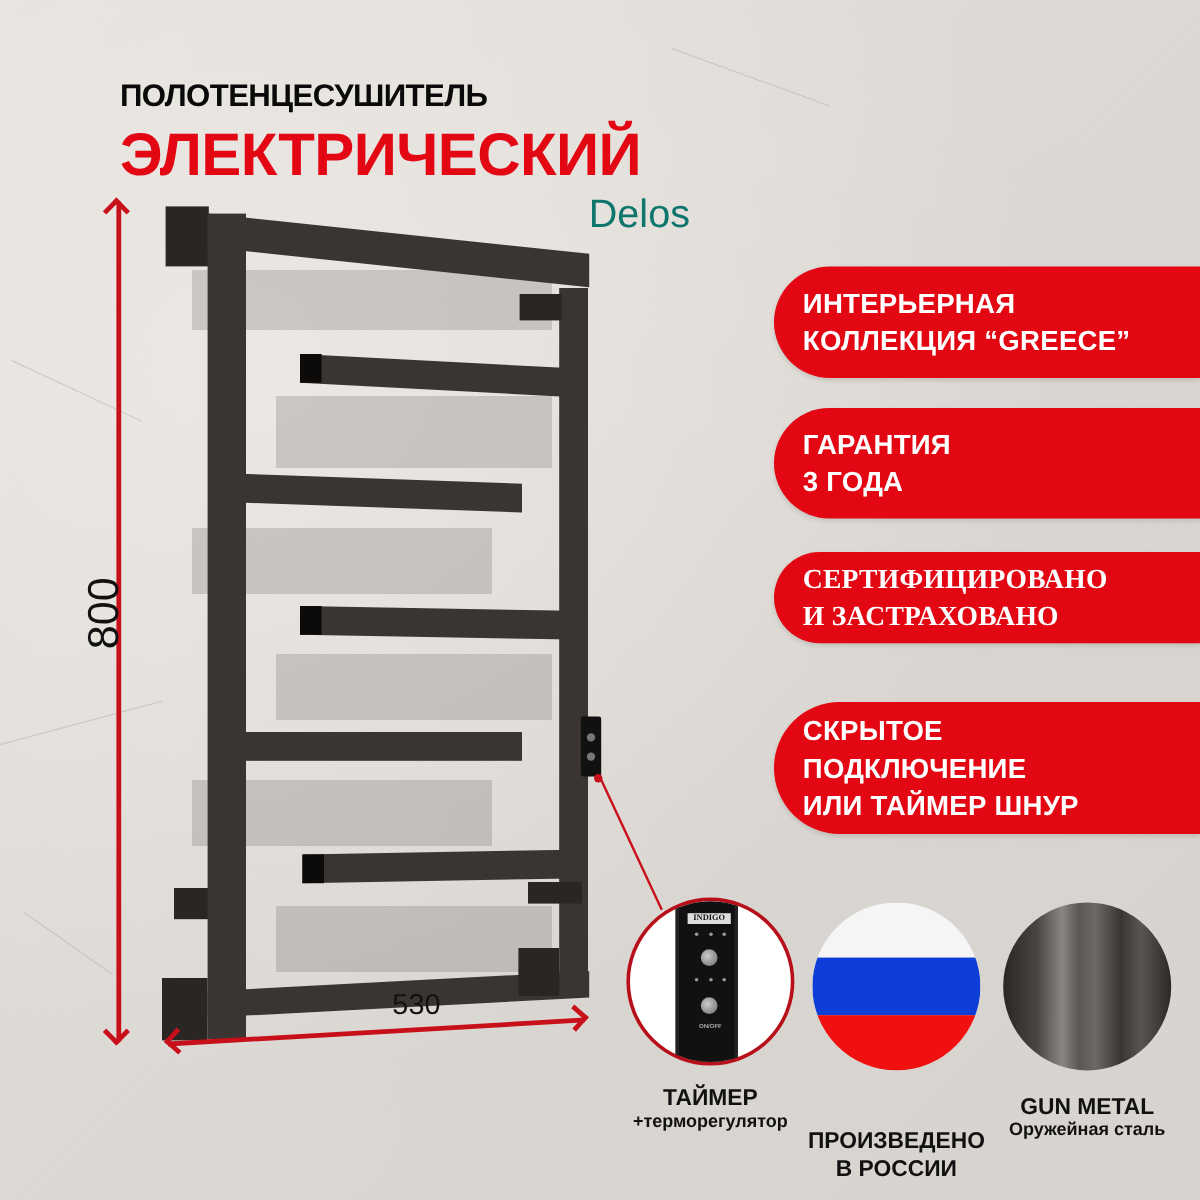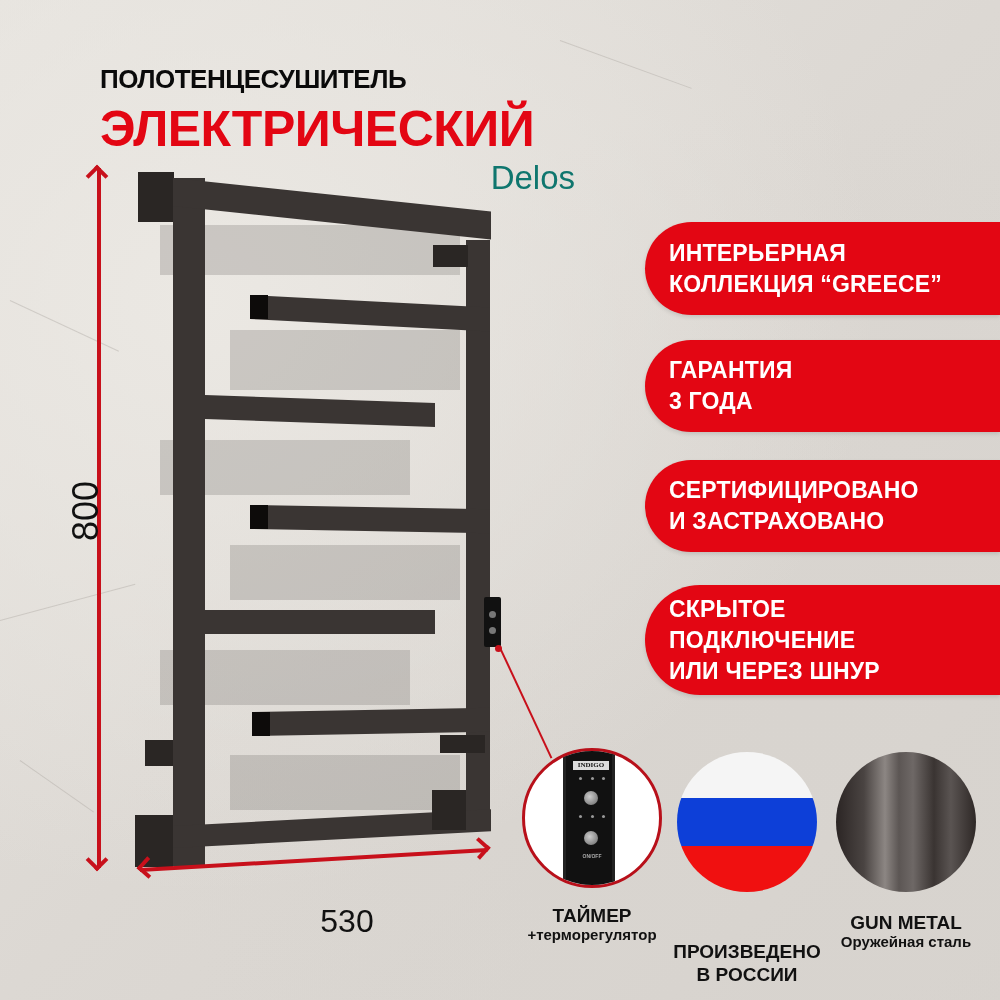--- a/index.html
+++ b/index.html
@@ -210,7 +210,7 @@
   <span>ГАРАНТИЯ</span>
   <span>3 ГОДА</span>
 </div>
-<div class="pill" style="top:460px;height:92px;">
+<div class="pill" style="top:460px;height:76px;font-family:Liberation Serif, serif;">
   <span>СЕРТИФИЦИРОВАНО</span>
   <span>И ЗАСТРАХОВАНО</span>
 </div>

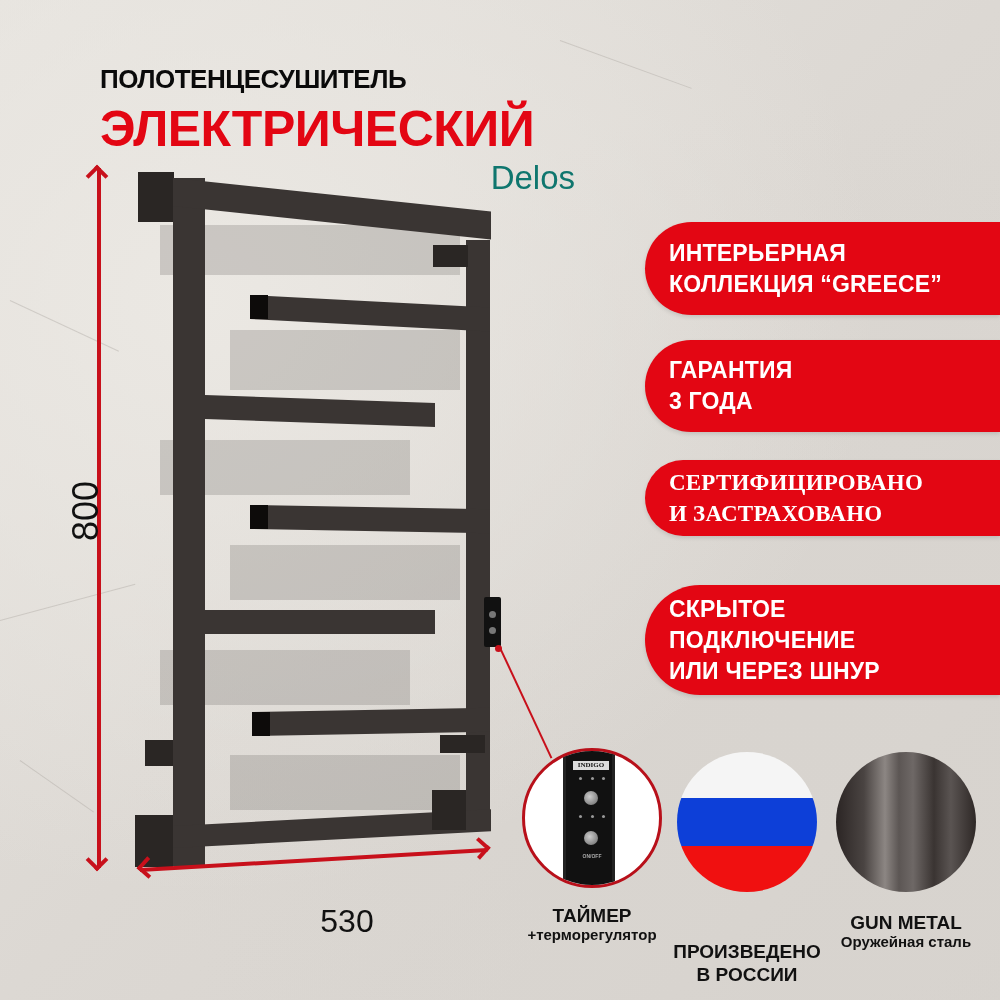--- a/index.html
+++ b/index.html
@@ -217,7 +217,7 @@
 <div class="pill" style="top:585px;height:110px;">
   <span>СКРЫТОЕ</span>
   <span>ПОДКЛЮЧЕНИЕ</span>
-  <span>ИЛИ ЧЕРЕЗ ШНУР</span>
+  <span>ИЛИ ТАЙМЕР ШНУР</span>
 </div>
 
 <div class="badge-circle badge-timer">

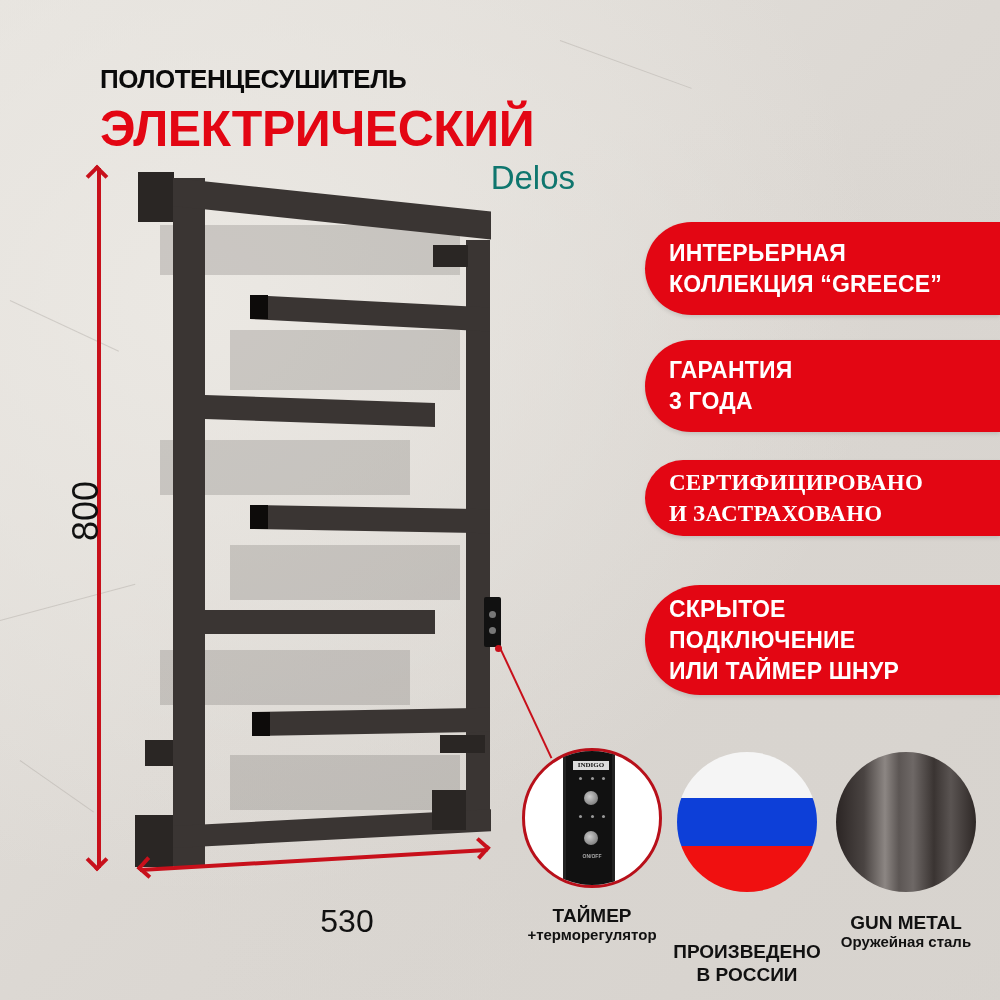--- a/index.html
+++ b/index.html
@@ -54,7 +54,7 @@
   .dim-h .ah-left { left: 0px; top: -8px; transform: rotate(-45deg); }
   .dim-h .ah-right { right: 0px; top: -8px; transform: rotate(135deg); }
   .dim-h-label {
-    position: absolute; left: 302px; top: 903px; font-size: 32px; color: #111;
+    position: absolute; left: 302px; top: 824px; font-size: 24px; color: #111;
     width: 90px; text-align: center;
   }
 

